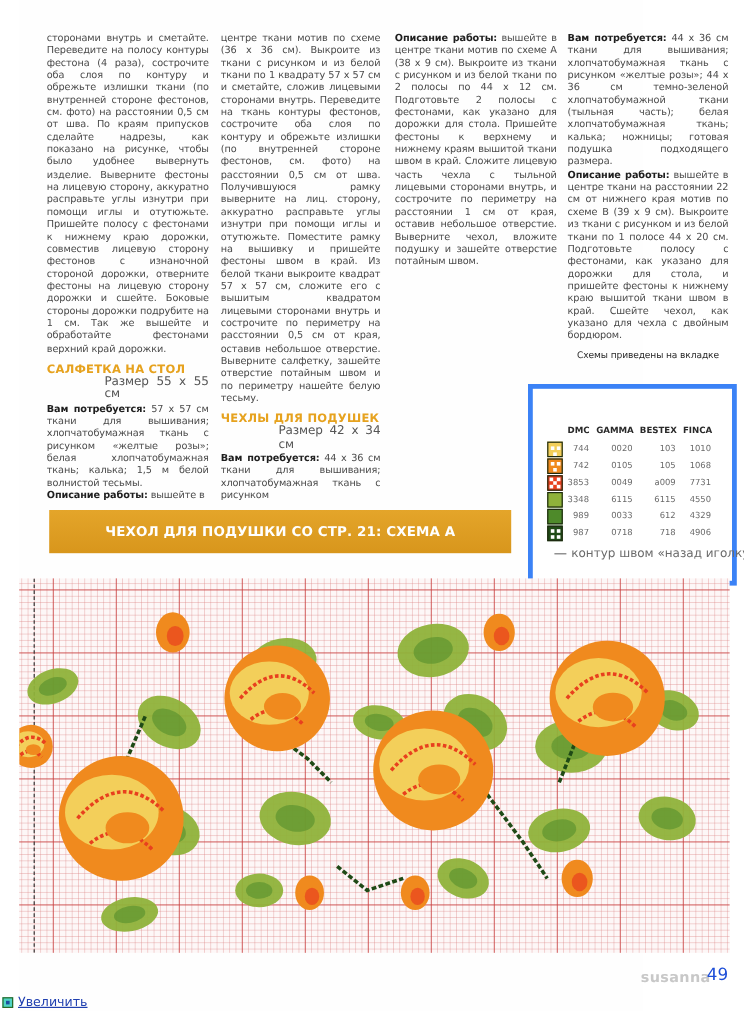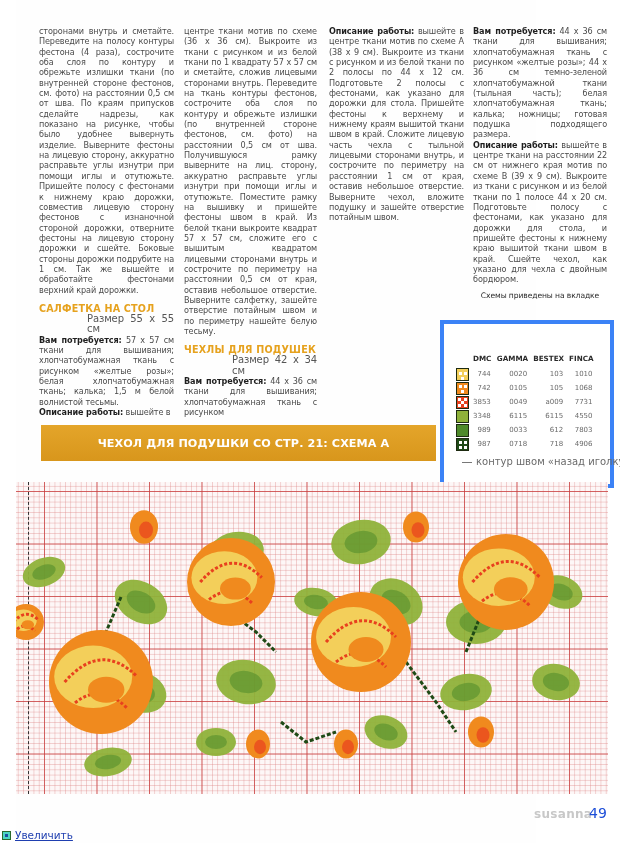--- a/index.html
+++ b/index.html
@@ -180,7 +180,7 @@
             <td>989</td>
             <td>0033</td>
             <td>612</td>
-            <td>7803</td>
+            <td>4329</td>
           </tr>
           <tr>
             <td class="sw">

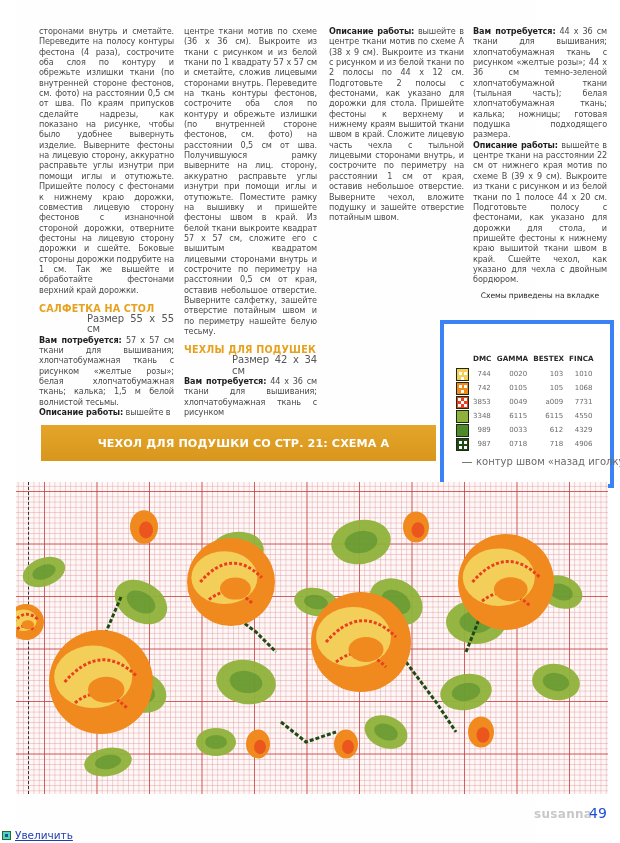--- a/index.html
+++ b/index.html
@@ -46,7 +46,7 @@
   .banner {
     position: absolute; left: 25px; top: 425px; width: 385px; height: 36px;
     background: linear-gradient(180deg, #e4a52a 0%, #d8961c 100%);
-    display: flex; align-items: center; justify-content: center; padding-left: 10px;
+    display: flex; align-items: center; justify-content: center;
   }
   .banner span { color: #fff; font-weight: bold; font-size: 11.2px; letter-spacing: 0.1px; }
 

